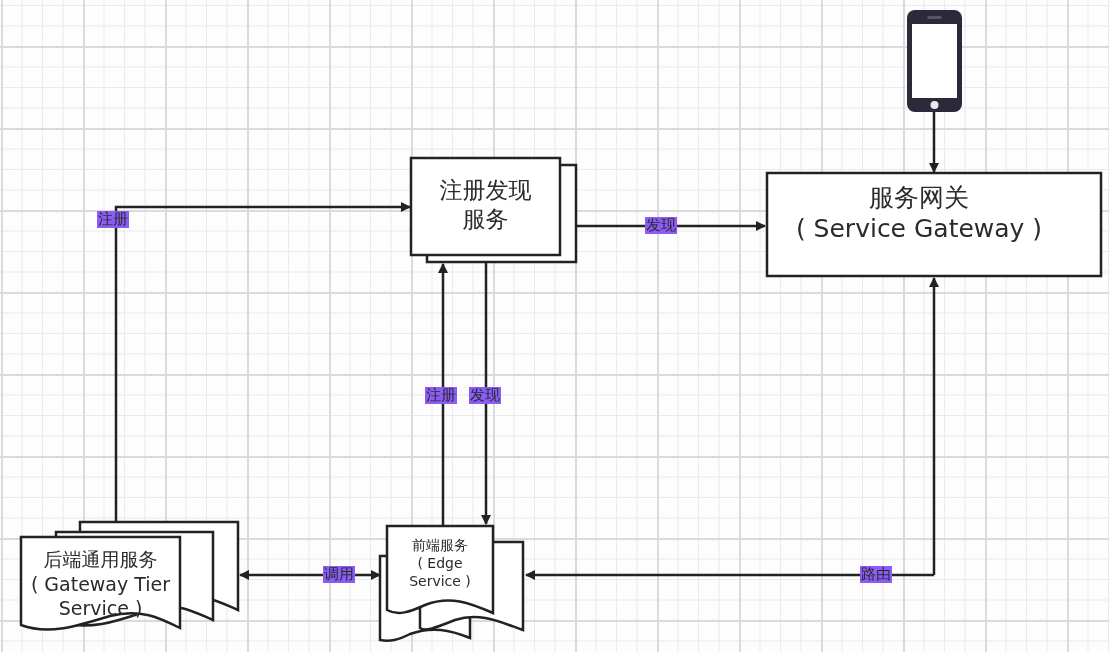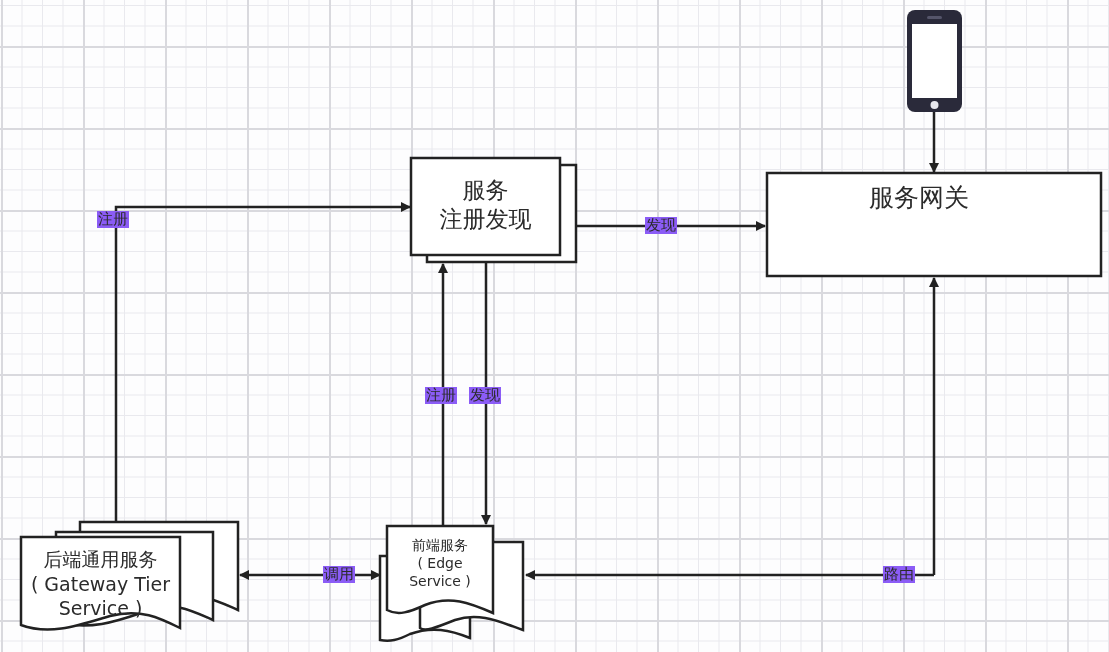--- a/index.html
+++ b/index.html
@@ -74,8 +74,8 @@
 </svg>
 
 <div class="box-text" style="left:411px; top:176px; width:149px; font-size:23px;">
+  <div>注册发现</div>
   <div>服务</div>
-  <div>注册发现</div>
 </div>
 
 <div class="box-text" style="left:767px; top:182px; width:304px; font-size:25px;">

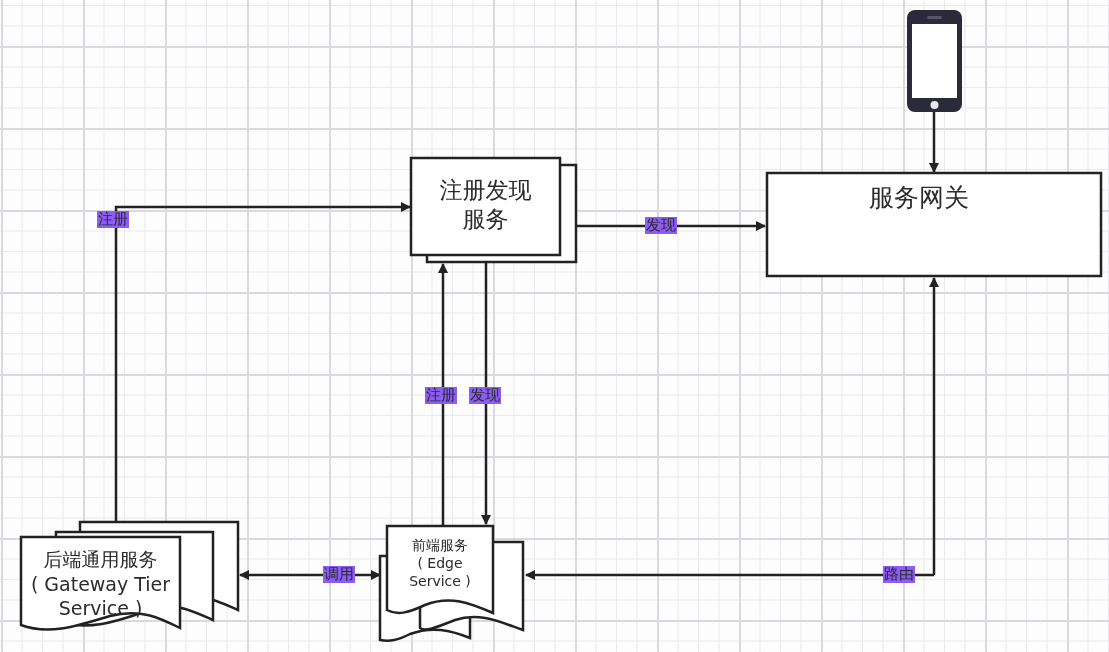--- a/index.html
+++ b/index.html
@@ -80,6 +80,7 @@
 
 <div class="box-text" style="left:767px; top:182px; width:304px; font-size:25px;">
   <div>服务网关</div>
+  <div>( Service Gateway )</div>
 </div>
 
 <div class="box-text" style="left:21px; top:547px; width:159px; font-size:19px; line-height:1.3;">

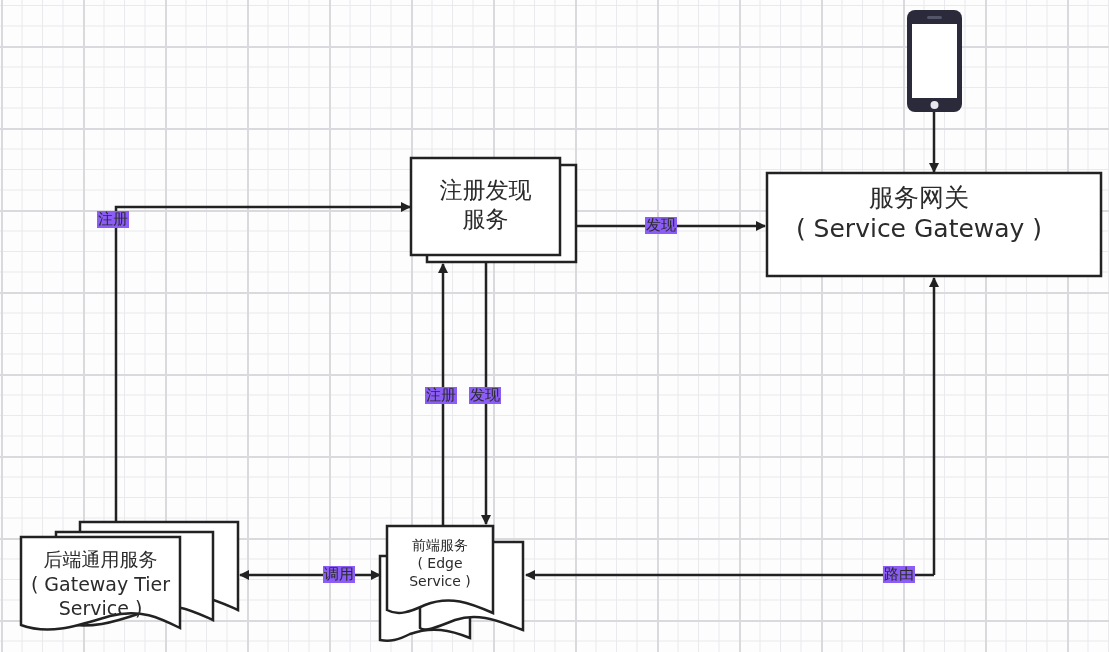--- a/index.html
+++ b/index.html
@@ -100,6 +100,6 @@
 <span class="lbl" style="left:425px; top:387px;">注册</span>
 <span class="lbl" style="left:469px; top:387px;">发现</span>
 <span class="lbl" style="left:291px; top:566px;margin-left:32px;">调用</span>
-<span class="lbl" style="left:860px; top:566px;margin-left:23px;">路由</span>
+<span class="lbl" style="left:860px; top:566px;">路由</span>
 
 </body></html>

